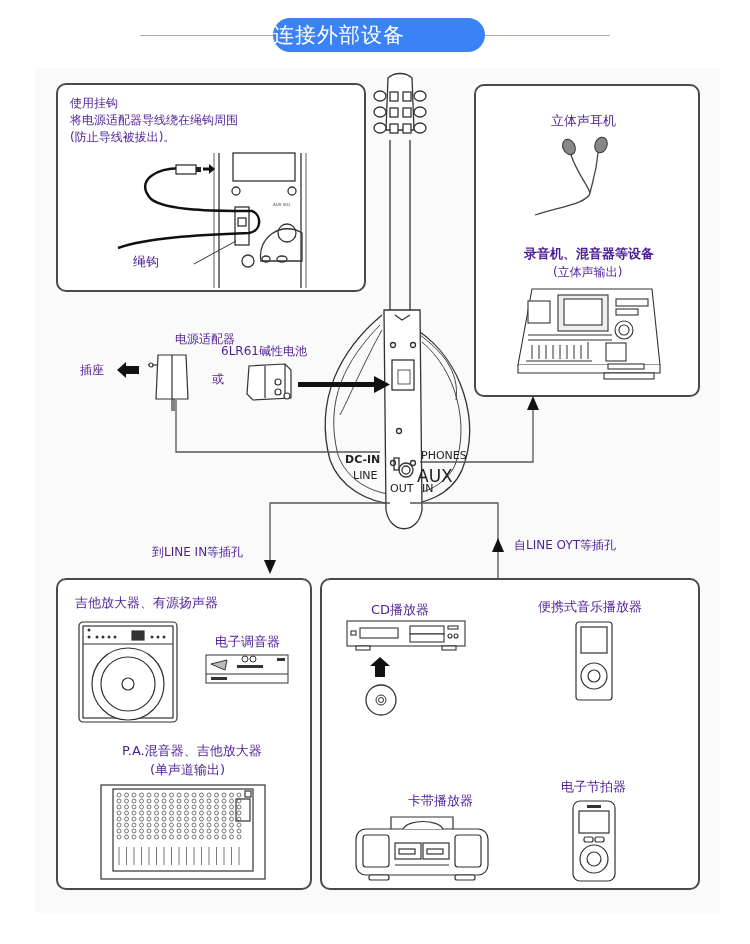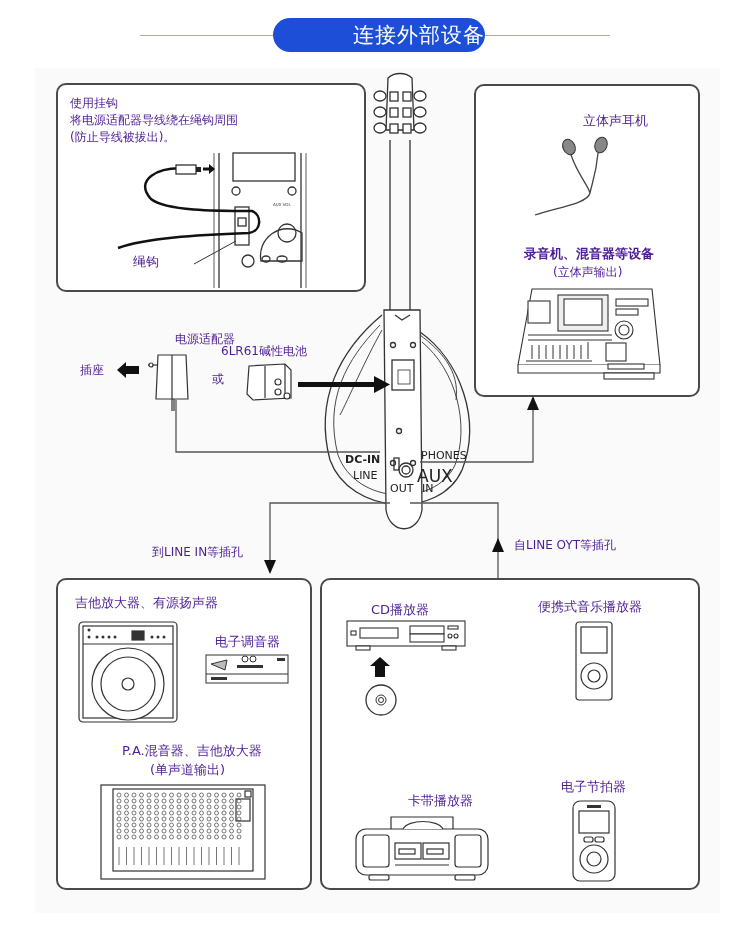--- a/index.html
+++ b/index.html
@@ -5,7 +5,7 @@
   html,body{margin:0;padding:0;background:#ffffff;}
   body{width:750px;height:944px;position:relative;overflow:hidden;font-family:"DejaVu Sans","Liberation Sans",sans-serif;color:#222;}
   .title-line{position:absolute;top:35px;height:1px;background:#b9a79b;}
-  .title-pill{position:absolute;left:273px;top:18px;width:212px;height:34px;border-radius:17px;background:#1d4ed8;color:#fff;font-size:21px;line-height:34px;text-align:right;letter-spacing:1px;}
+  .title-pill{position:absolute;left:273px;top:18px;width:212px;height:34px;border-radius:17px;background:#3b82f6;color:#fff;font-size:21px;line-height:34px;text-align:left;letter-spacing:1px;}
   .bg-panel{position:absolute;left:35px;top:68px;width:685px;height:845px;background:#fafafa;}
   .box{position:absolute;border:2px solid #4a4a4a;border-radius:10px;background:#fff;}
   .t{position:absolute;font-size:12px;line-height:16px;color:#4c1d95;white-space:nowrap;}

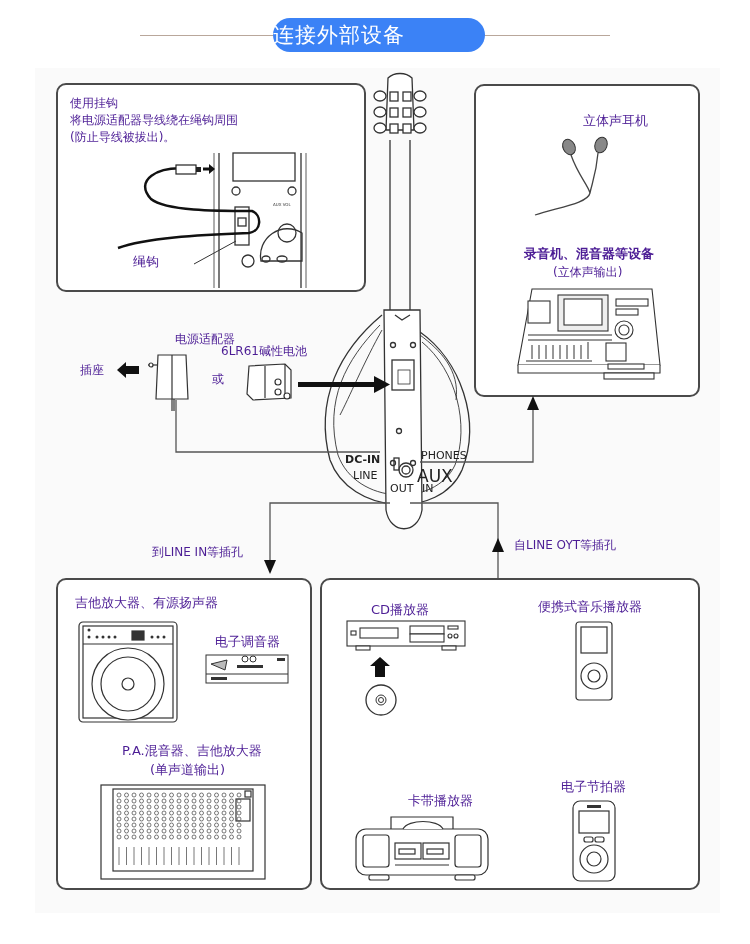--- a/index.html
+++ b/index.html
@@ -57,7 +57,7 @@
 <div class="t" style="left:133px;top:254px;font-size:13px;">绳钩</div>
 
 <div class="box" style="left:474px;top:84px;width:222px;height:309px;"></div>
-<div class="t" style="left:583px;top:113px;font-size:13px;">立体声耳机</div>
+<div class="t" style="left:551px;top:113px;font-size:13px;">立体声耳机</div>
 <svg style="left:530px;top:135px;" width="80" height="85" viewBox="0 0 80 85">
   <ellipse cx="39" cy="12" rx="6" ry="8" fill="#888" stroke="#333" transform="rotate(-25 39 12)"></ellipse>
   <ellipse cx="71" cy="10" rx="6" ry="8" fill="#888" stroke="#333" transform="rotate(20 71 10)"></ellipse>

